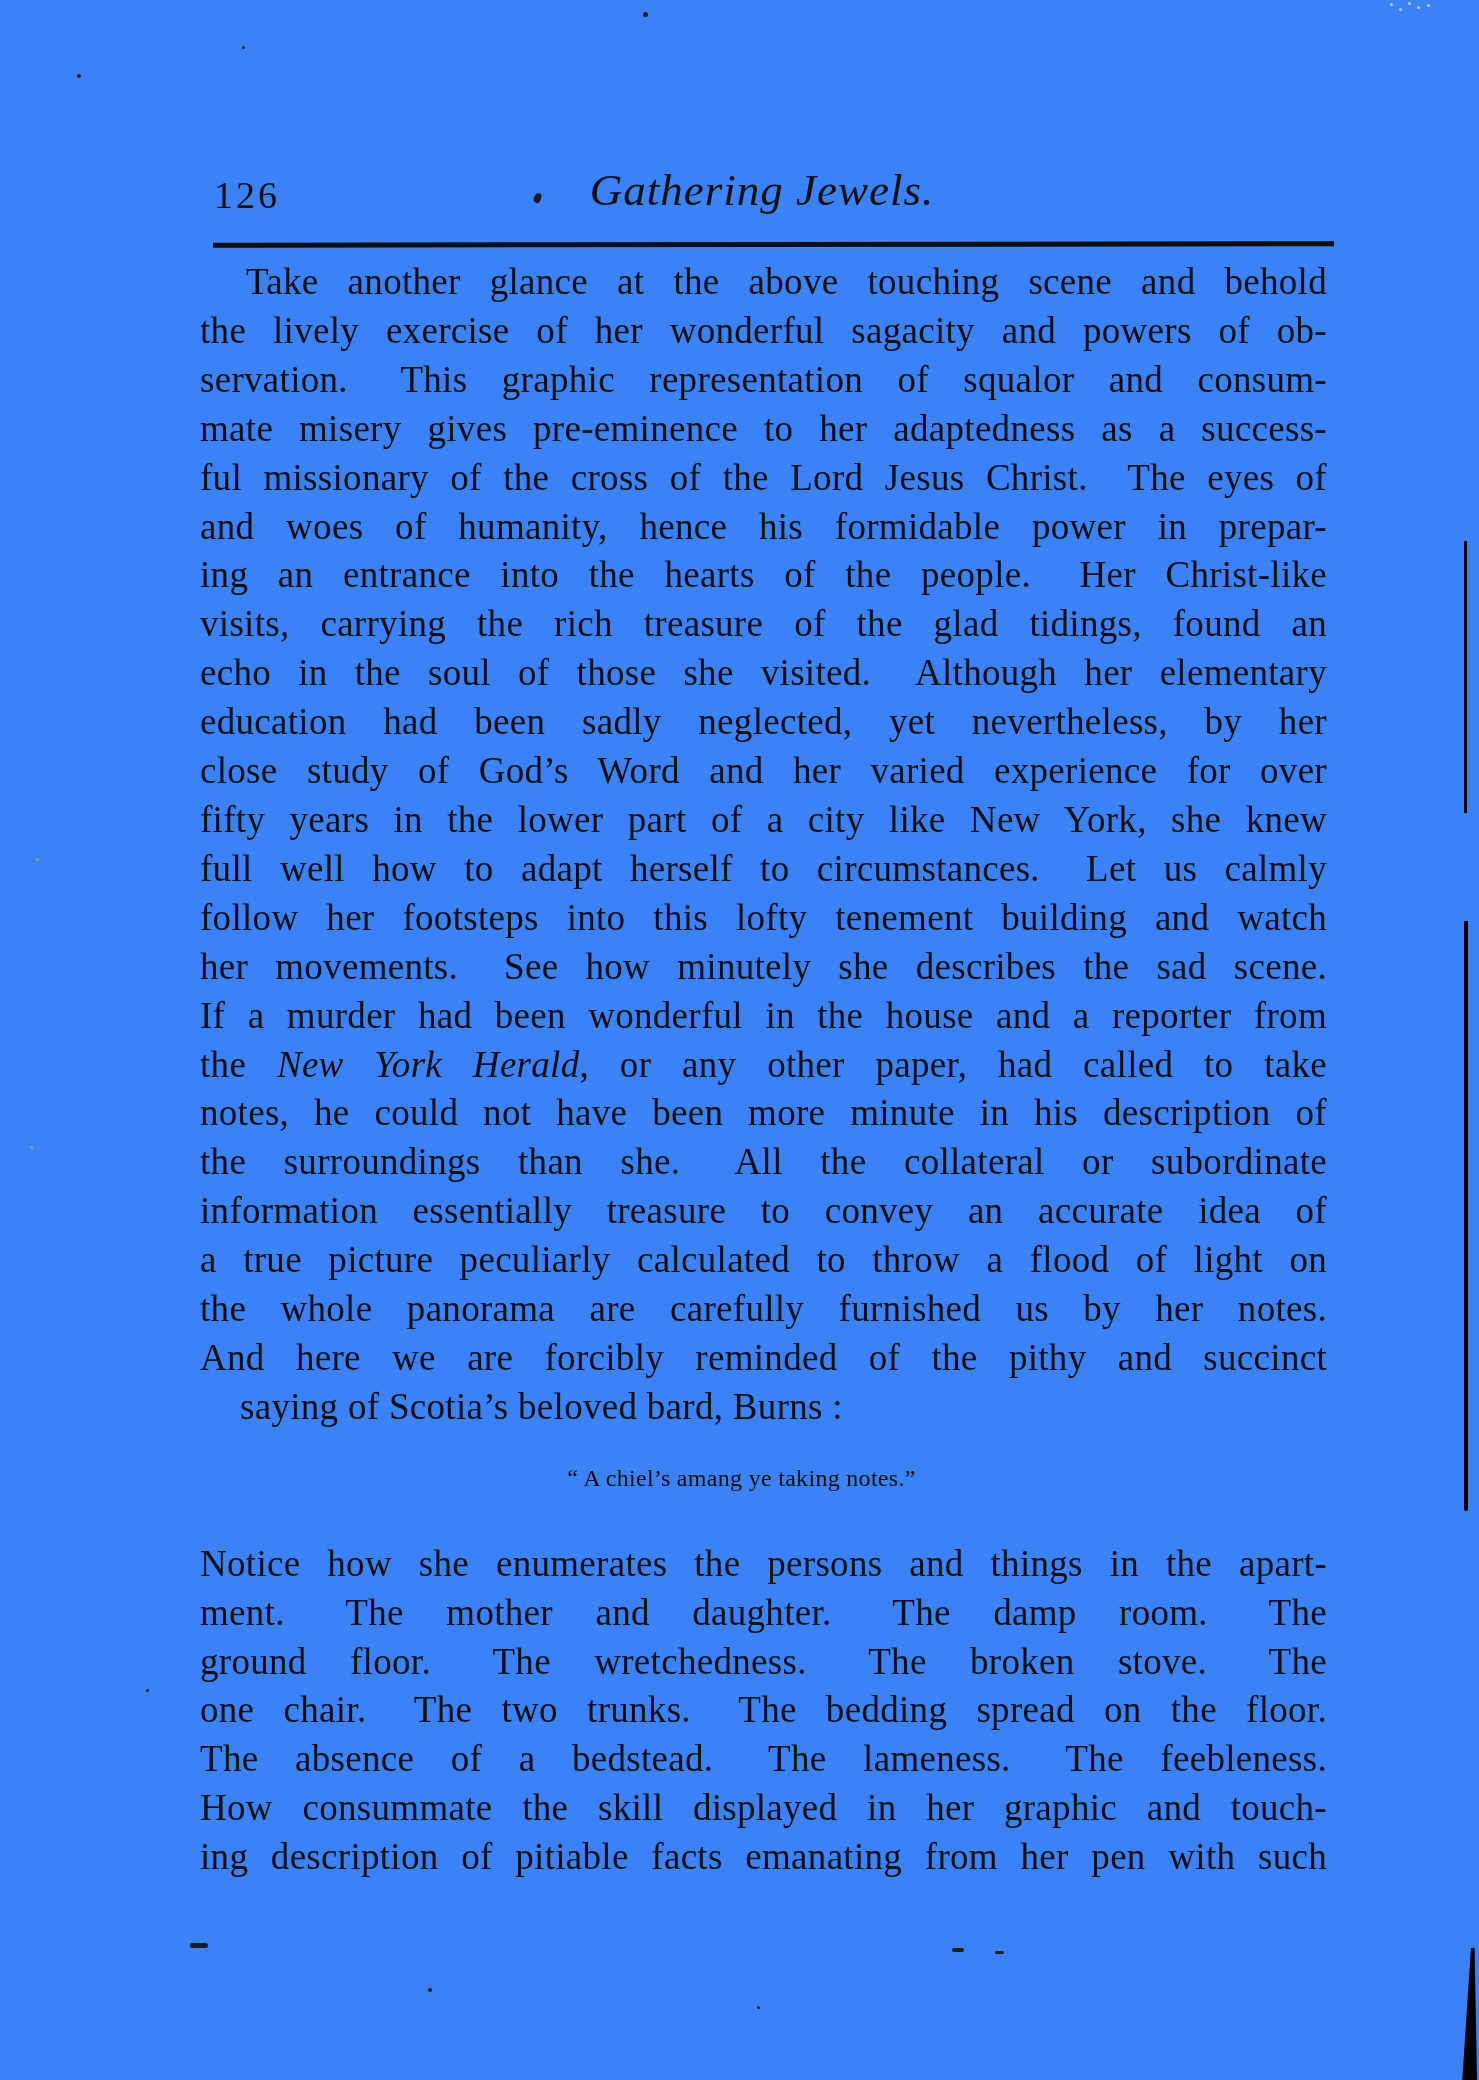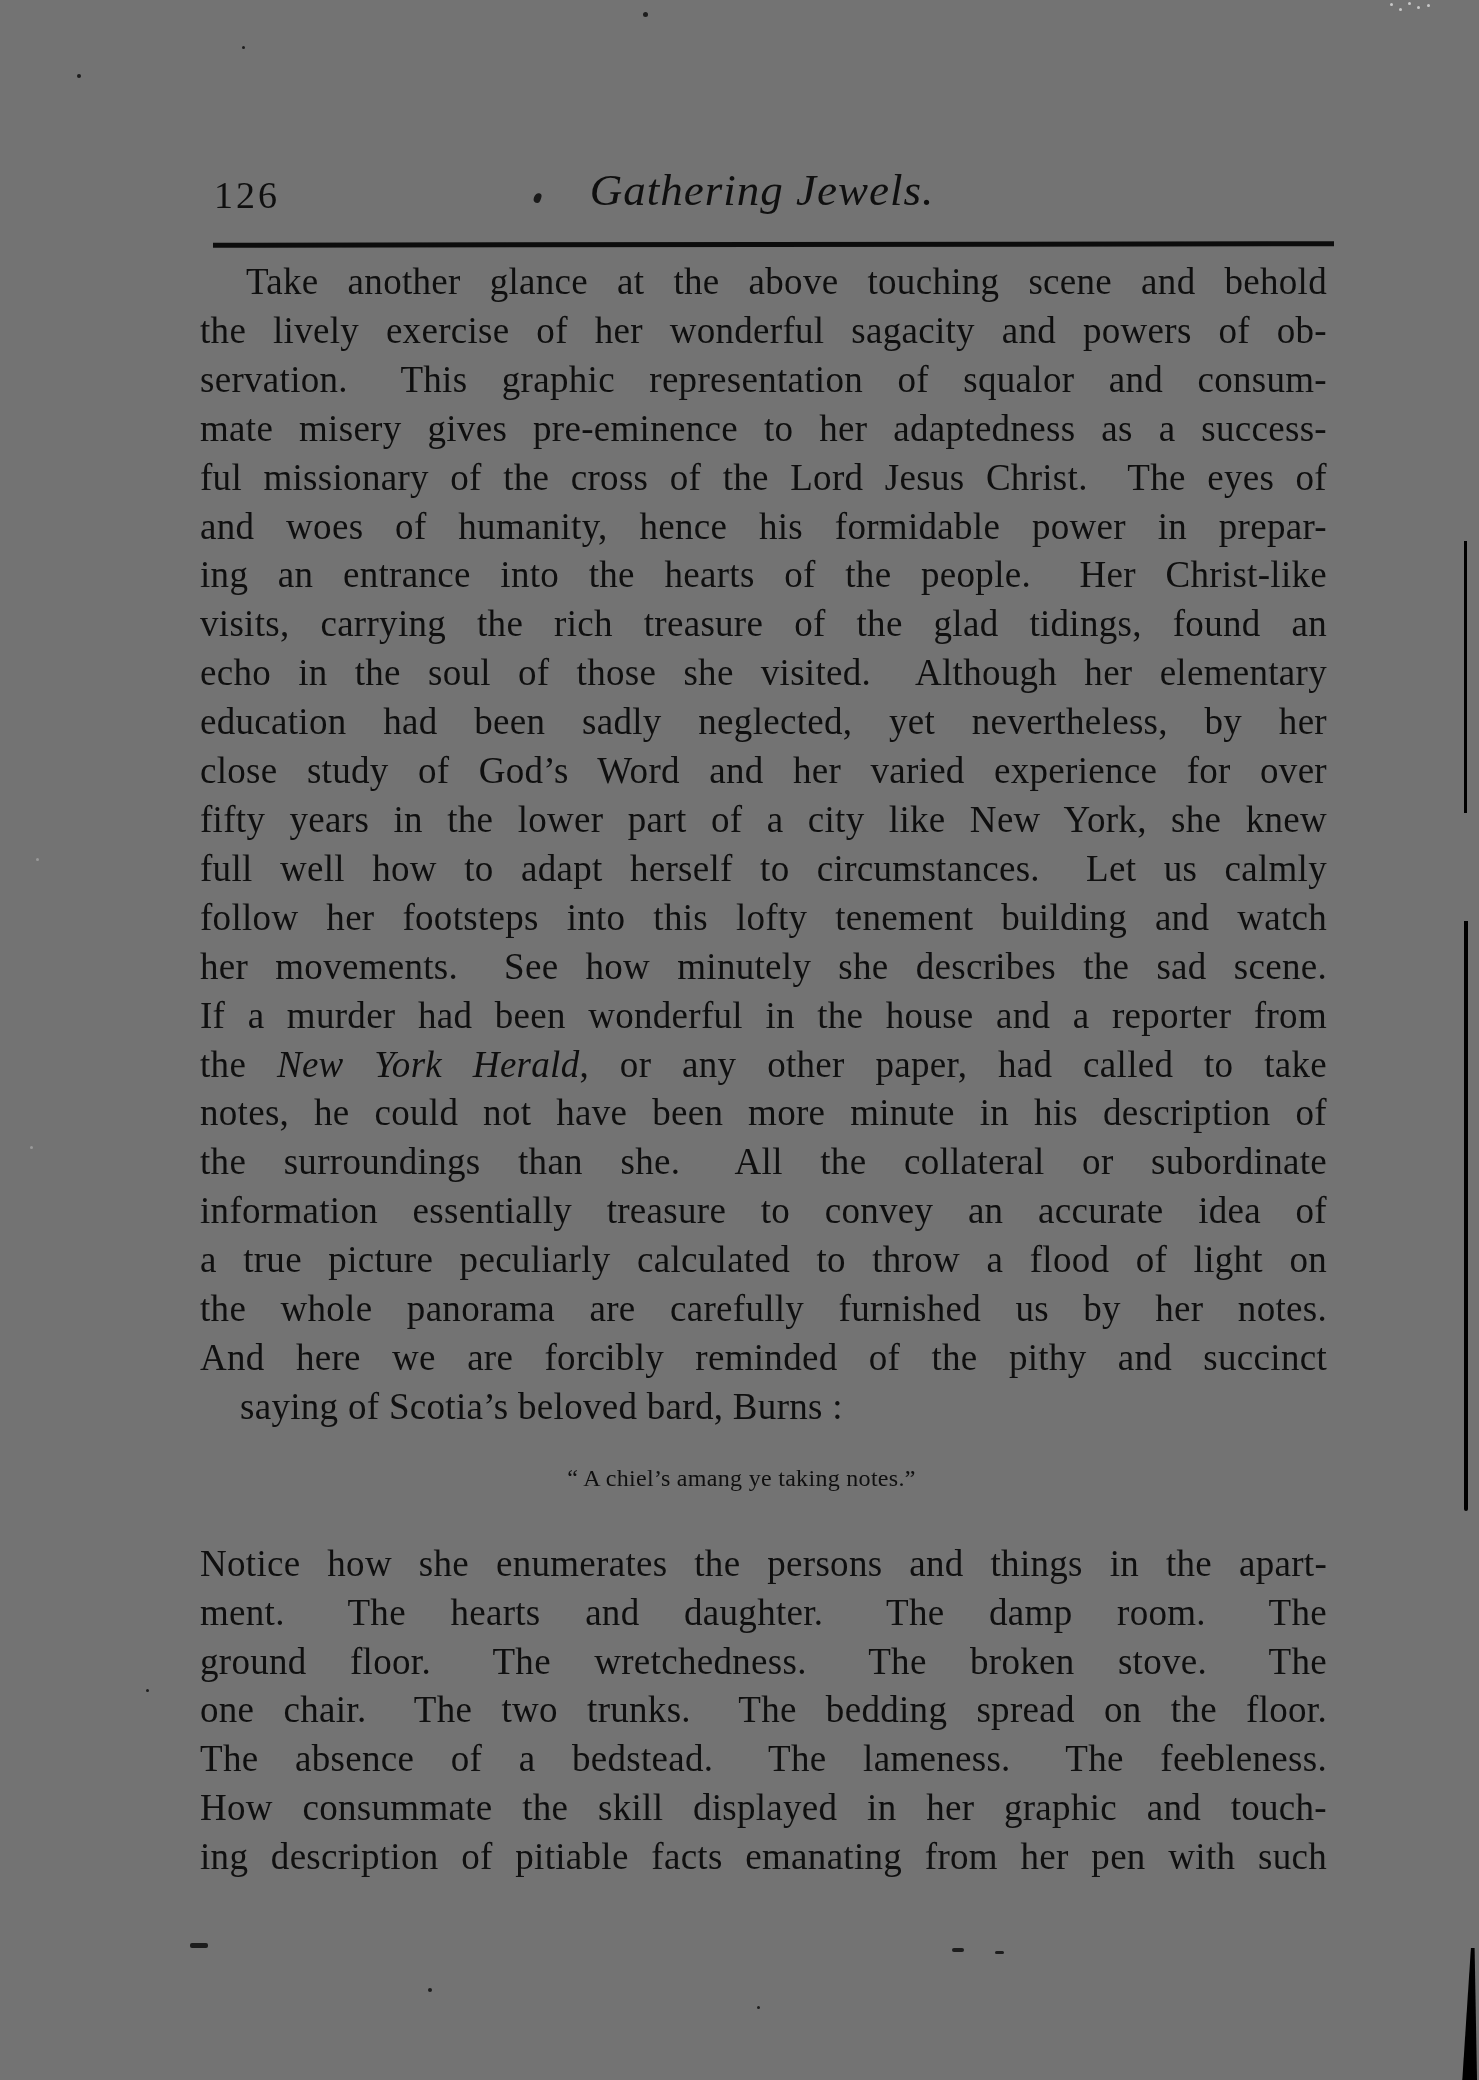--- a/index.html
+++ b/index.html
@@ -6,7 +6,7 @@
   .page{
     position:relative;
     width:1479px;height:2080px;
-    background:#737373;
+    background:#3b82f6;
     overflow:hidden;
     font-family:"Liberation Serif","DejaVu Serif",serif;
     color:#0f0f0f;

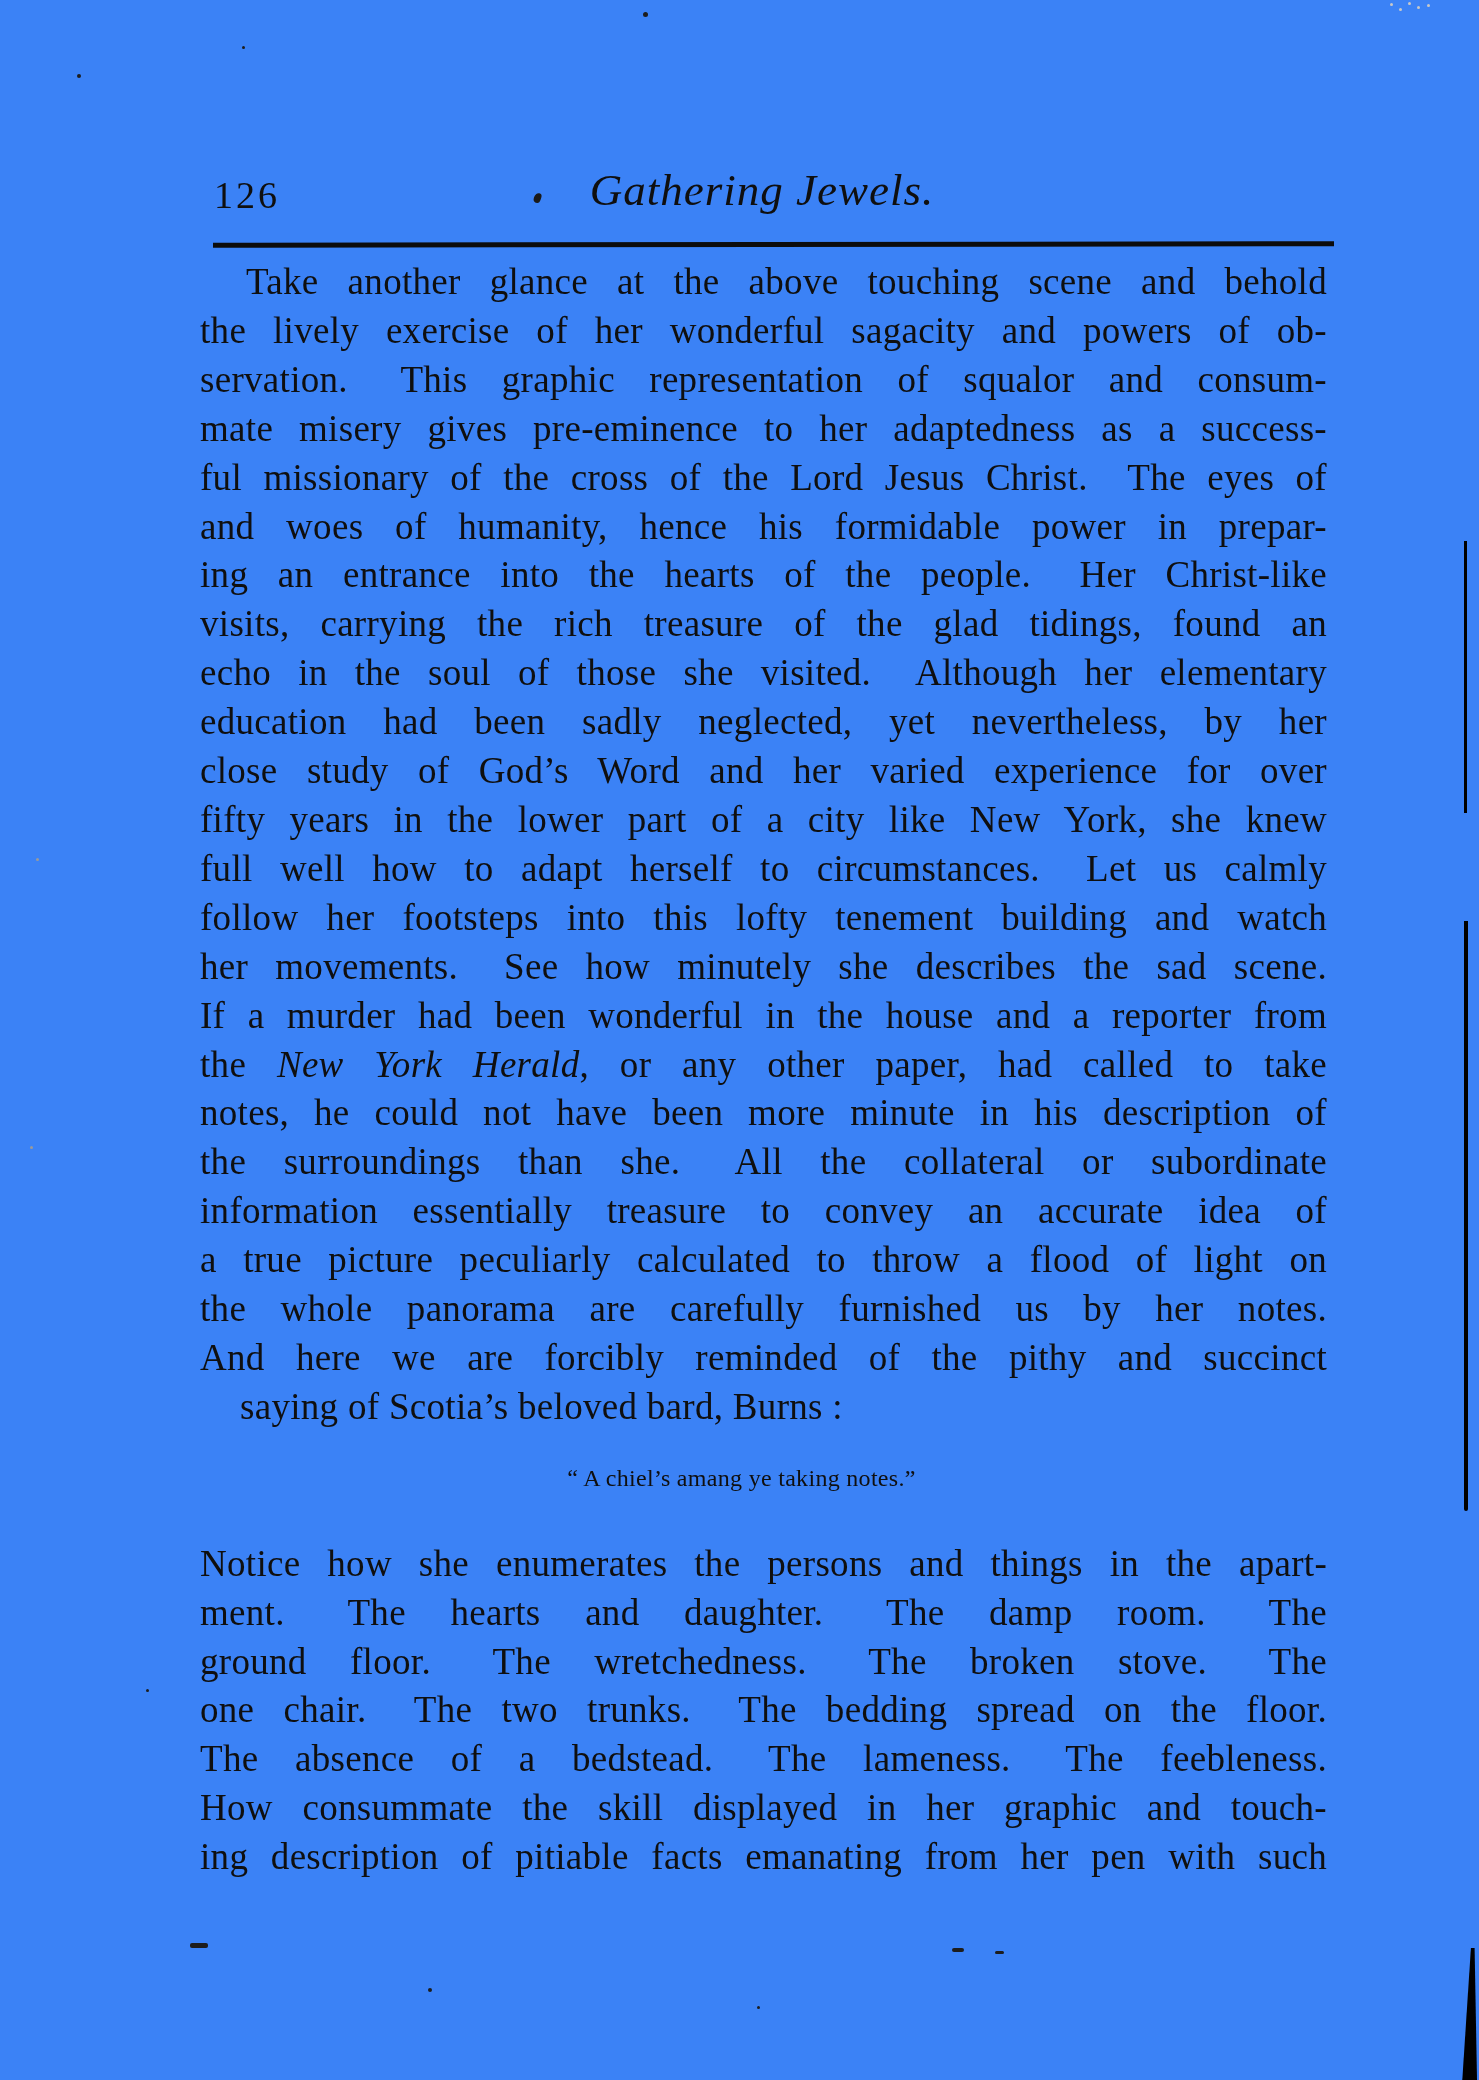--- a/index.html
+++ b/index.html
@@ -95,7 +95,7 @@
     <div class="bquote">“ A chiel’s amang ye taking notes.”</div>
     <div id="para2">
         <div class="line"><span>Notice how she enumerates the persons and things in the apart-</span></div>
-        <div class="line"><span>ment.  The hearts and daughter.  The damp room.  The</span></div>
+        <div class="line"><span>ment.  The mother and daughter.  The damp room.  The</span></div>
         <div class="line"><span>ground floor.  The wretchedness.  The broken stove.  The</span></div>
         <div class="line"><span>one chair.  The two trunks.  The bedding spread on the floor.</span></div>
         <div class="line"><span>The absence of a bedstead.  The lameness.  The feebleness.</span></div>

